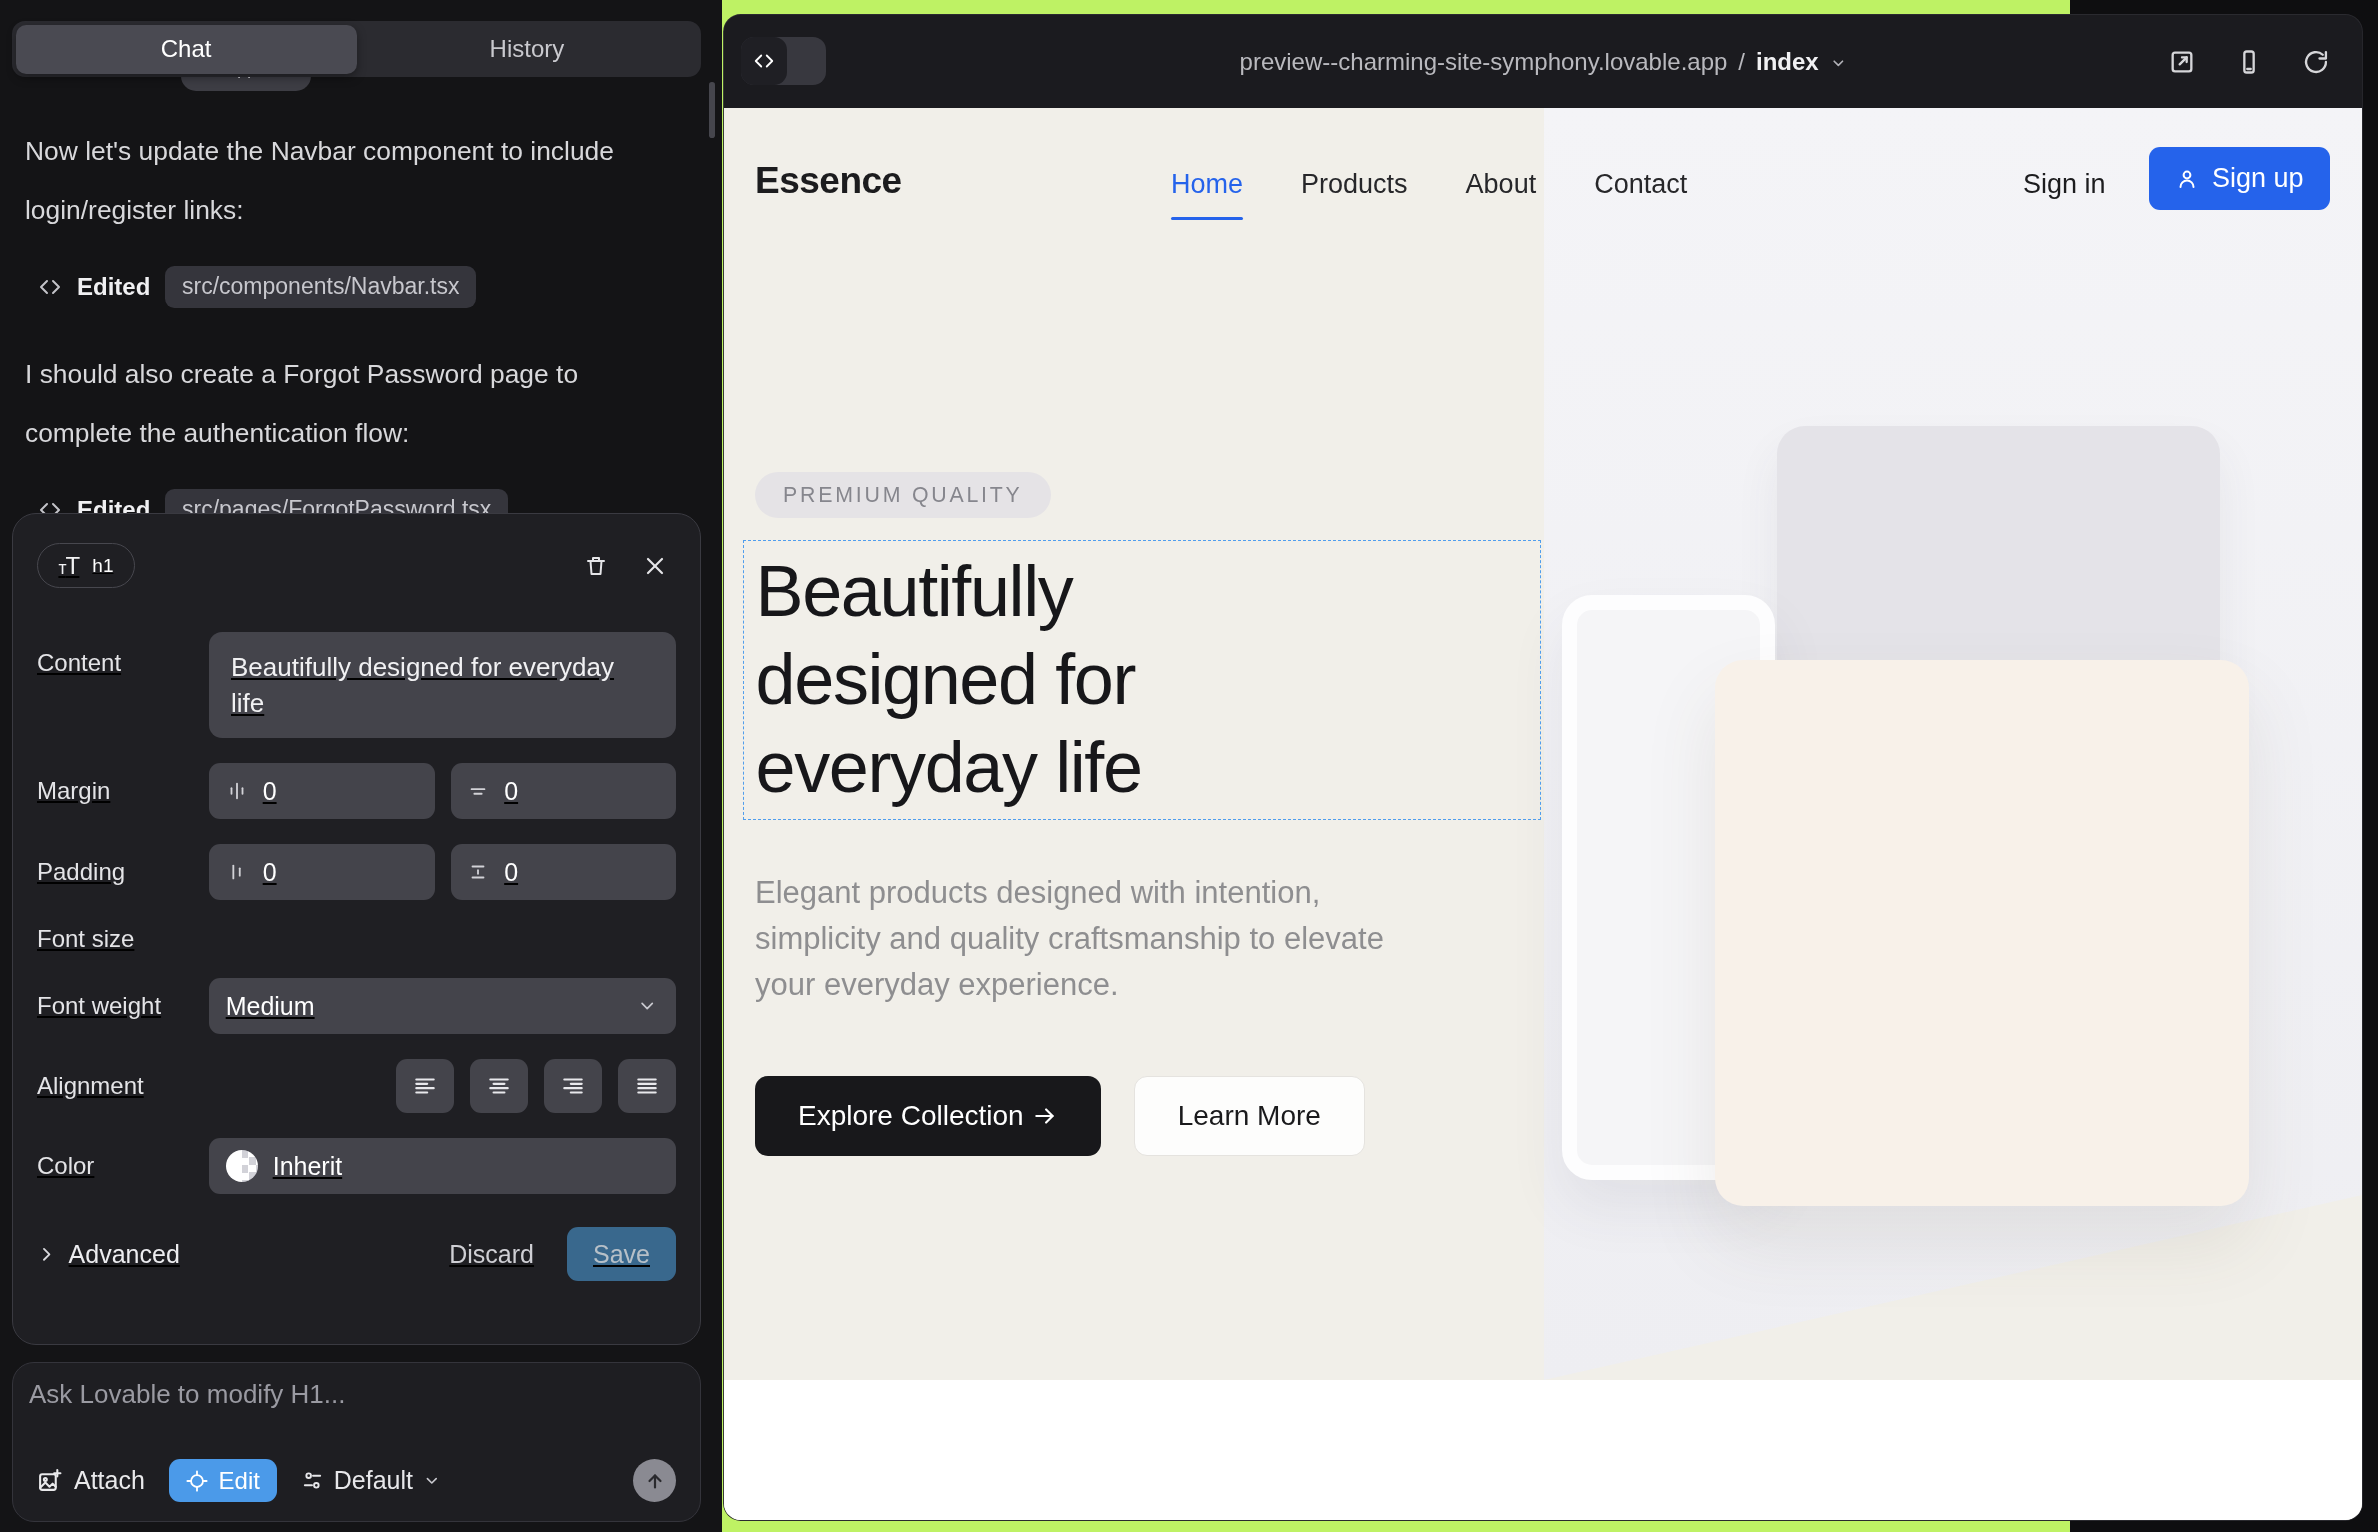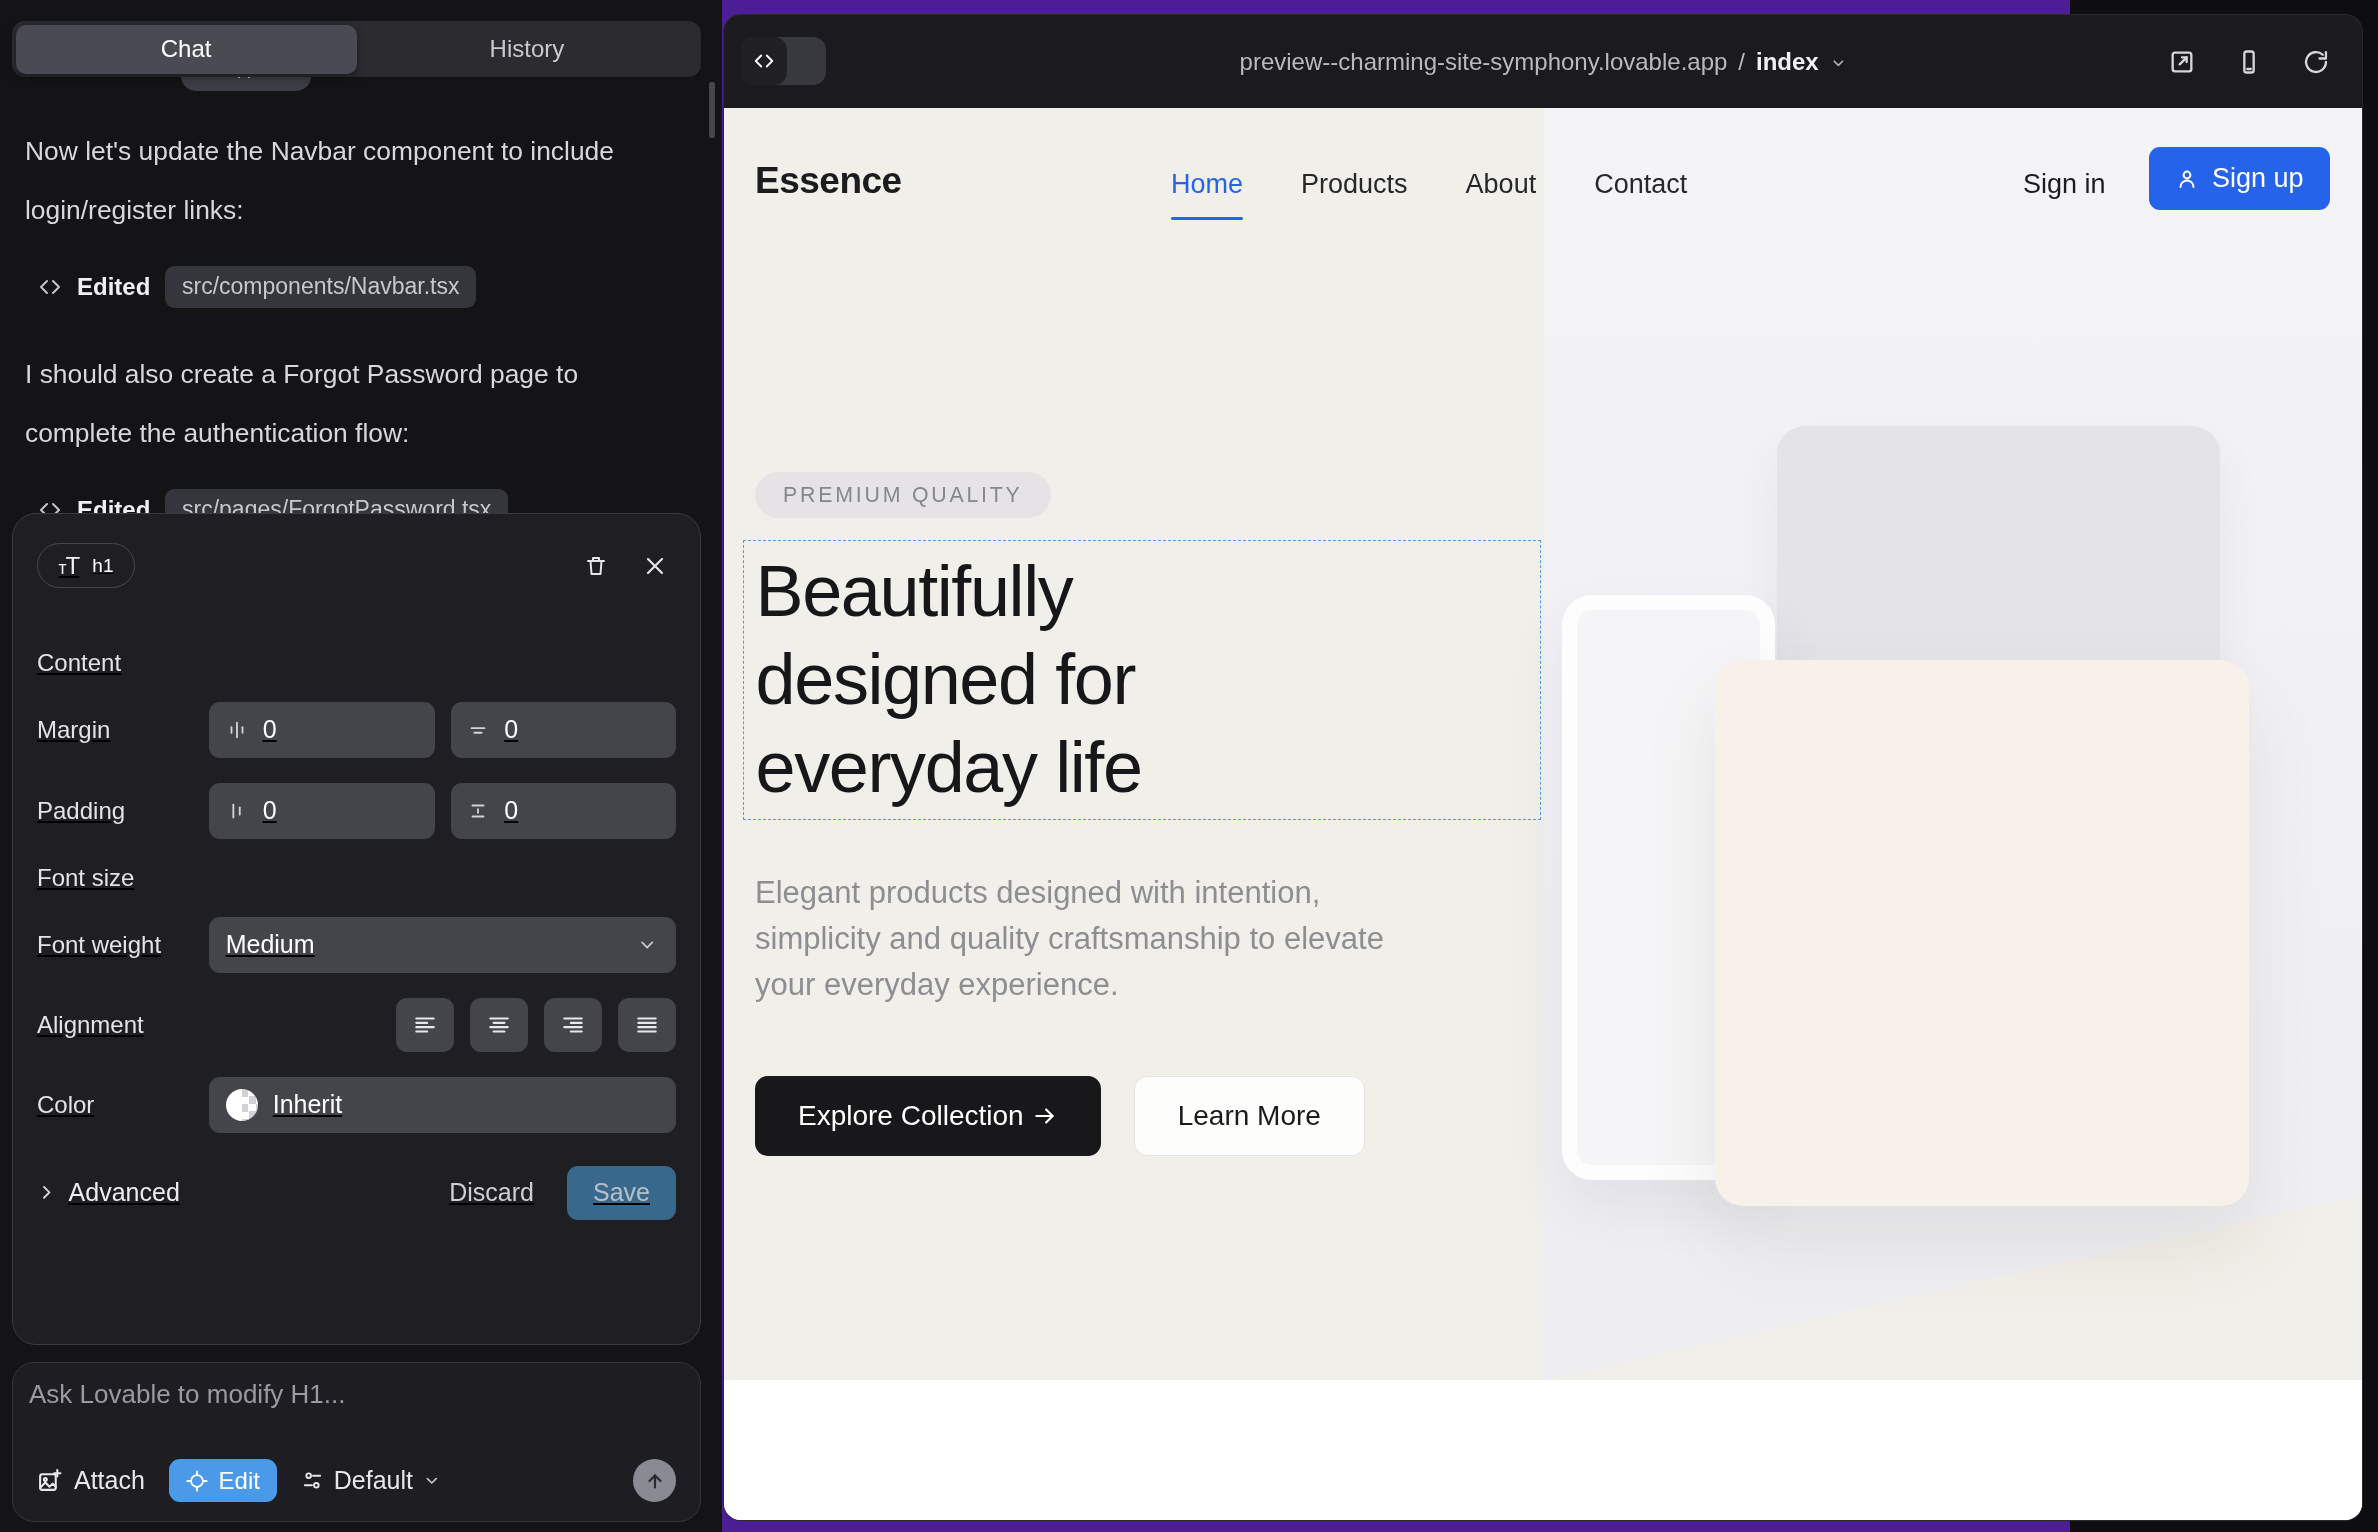--- a/index.html
+++ b/index.html
@@ -5,7 +5,7 @@
   * { margin:0; padding:0; box-sizing:border-box; }
   html,body { width:2378px; height:1532px; background:#0e0e10; overflow:hidden;
     font-family:"Liberation Sans","DejaVu Sans",sans-serif; }
-  .stage { position:relative; width:2070px; height:1532px; background:#4c1d95; }
+  .stage { position:relative; width:2070px; height:1532px; background:#bef264; }
 
   
   .left { position:absolute; left:0; top:0; width:722px; height:1532px; background:#141416; }

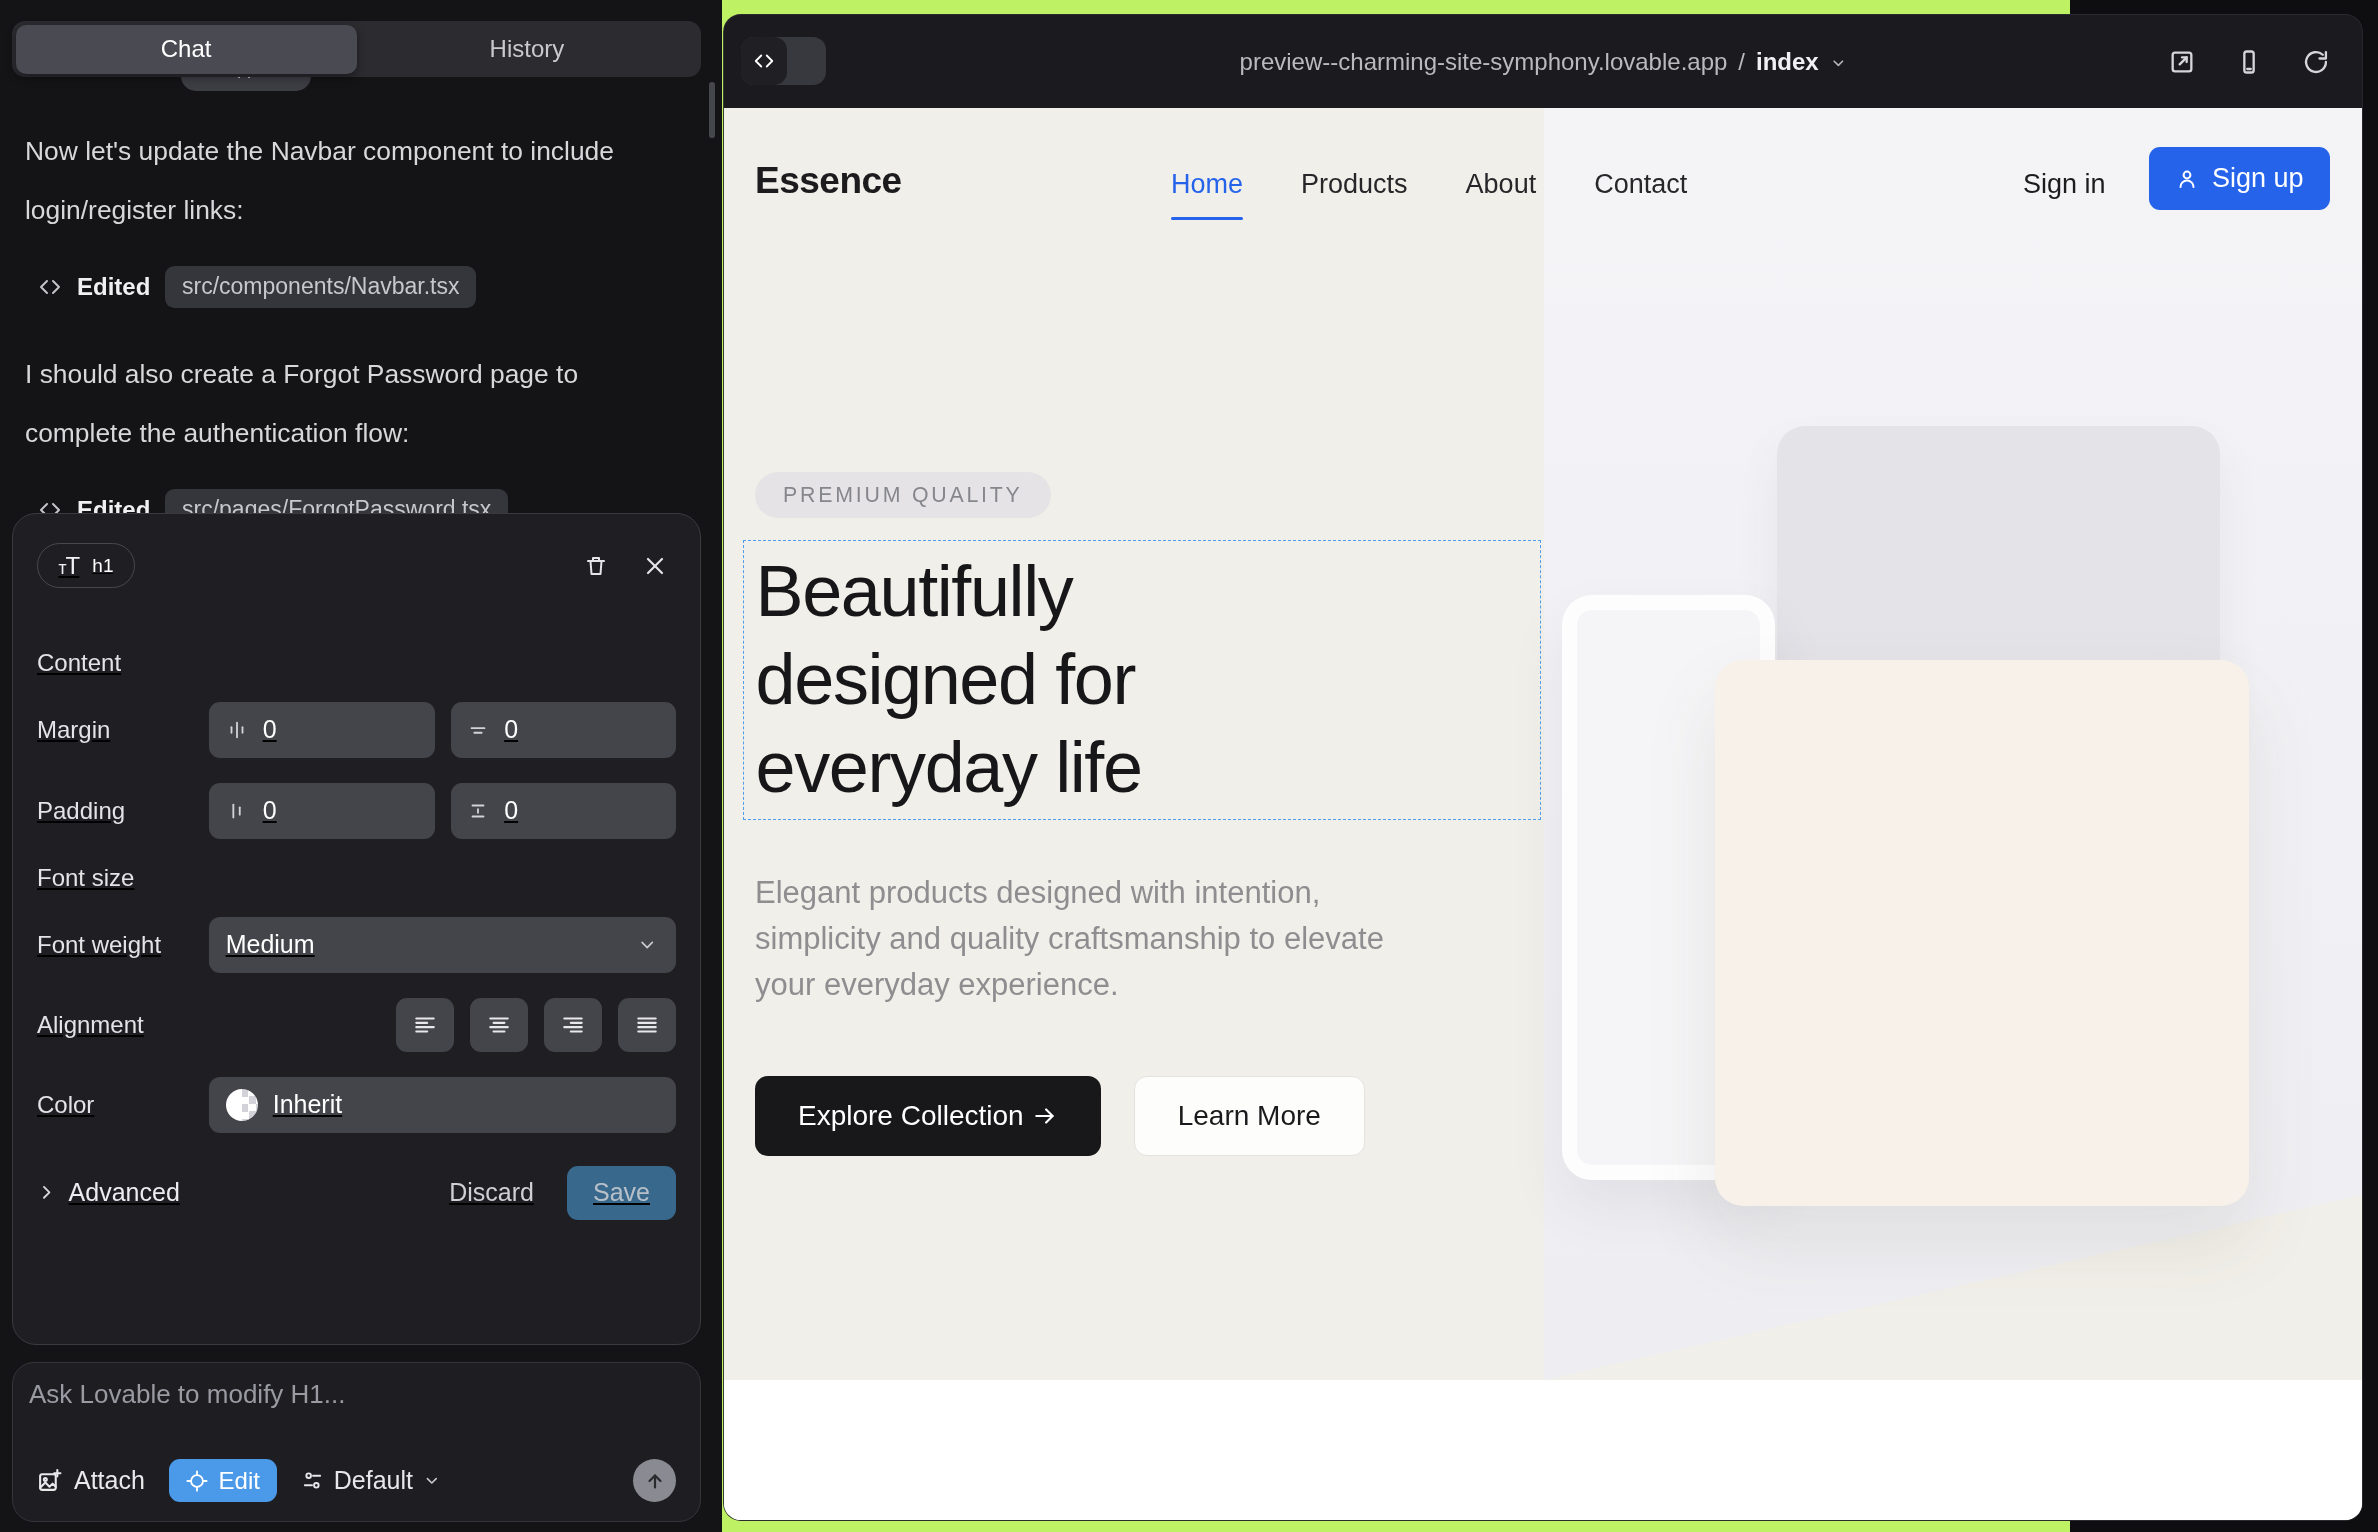--- a/index.html
+++ b/index.html
@@ -205,6 +205,7 @@
       <div class="ed-rows">
         <div class="ed-row top">
           <div class="ed-label">Content</div>
+          <div class="textarea">Beautifully designed for everyday life</div>
         </div>
 
         <div class="ed-row">

